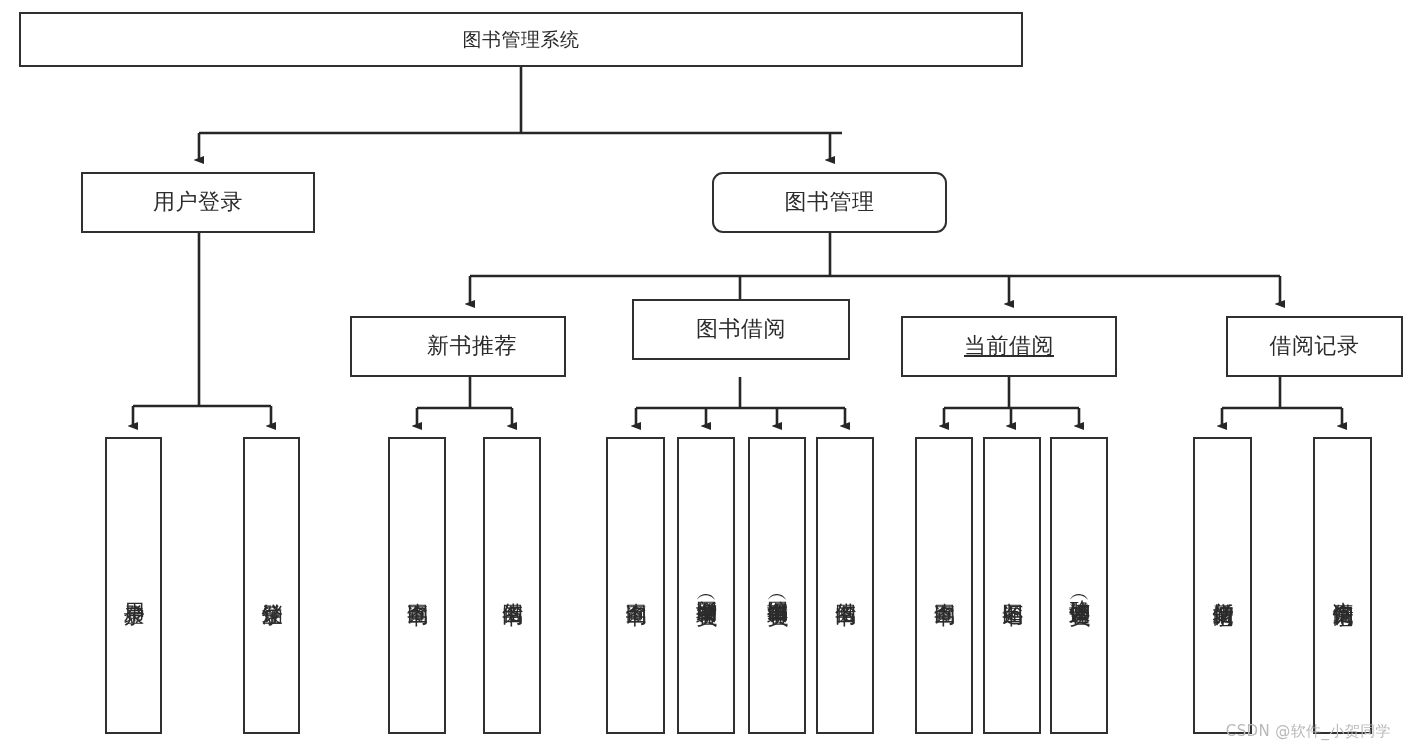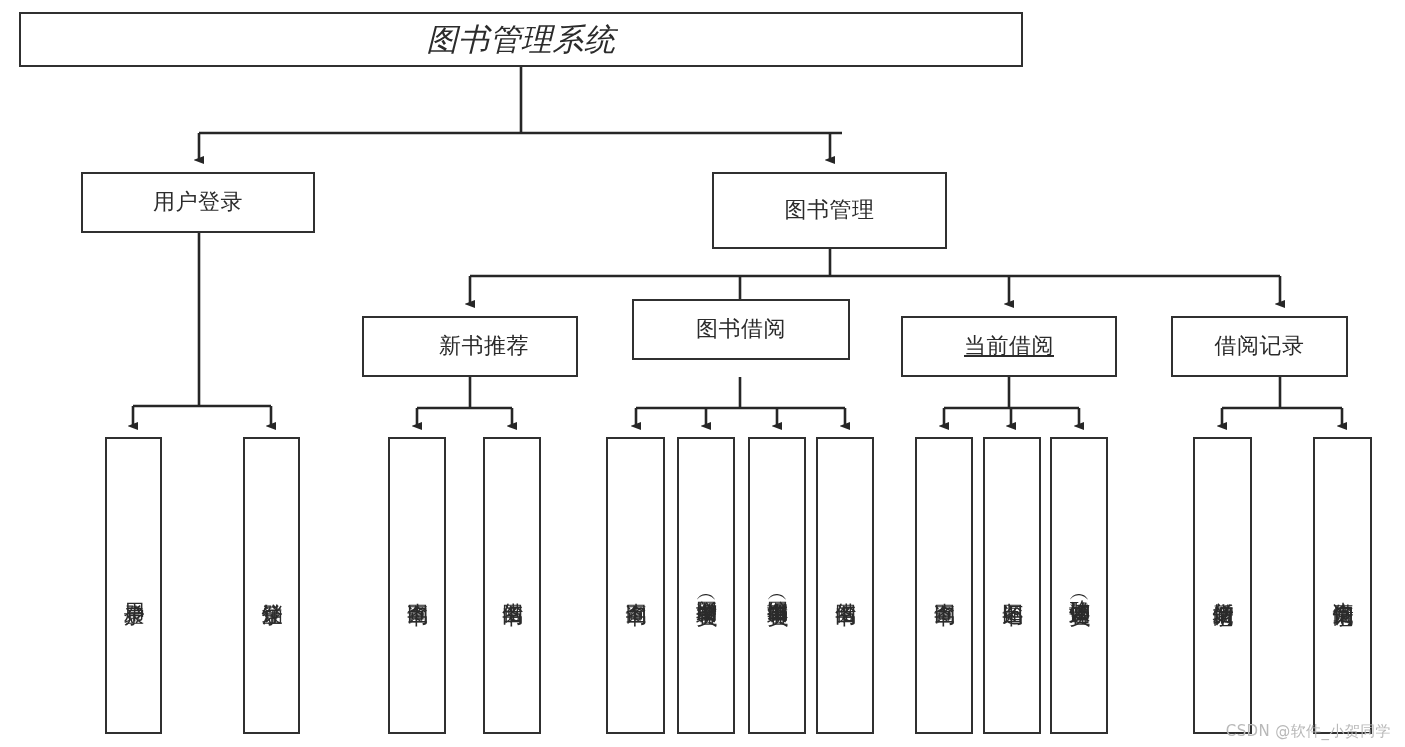--- a/index.html
+++ b/index.html
@@ -55,7 +55,7 @@
     text-align: center;
     white-space: nowrap;
   }
-  .node.root .label { font-size: 31px; font-style: italic; }
+  .node.root .label { font-size: 19px; }
   .watermark {
     position: absolute;
     right: 14px;

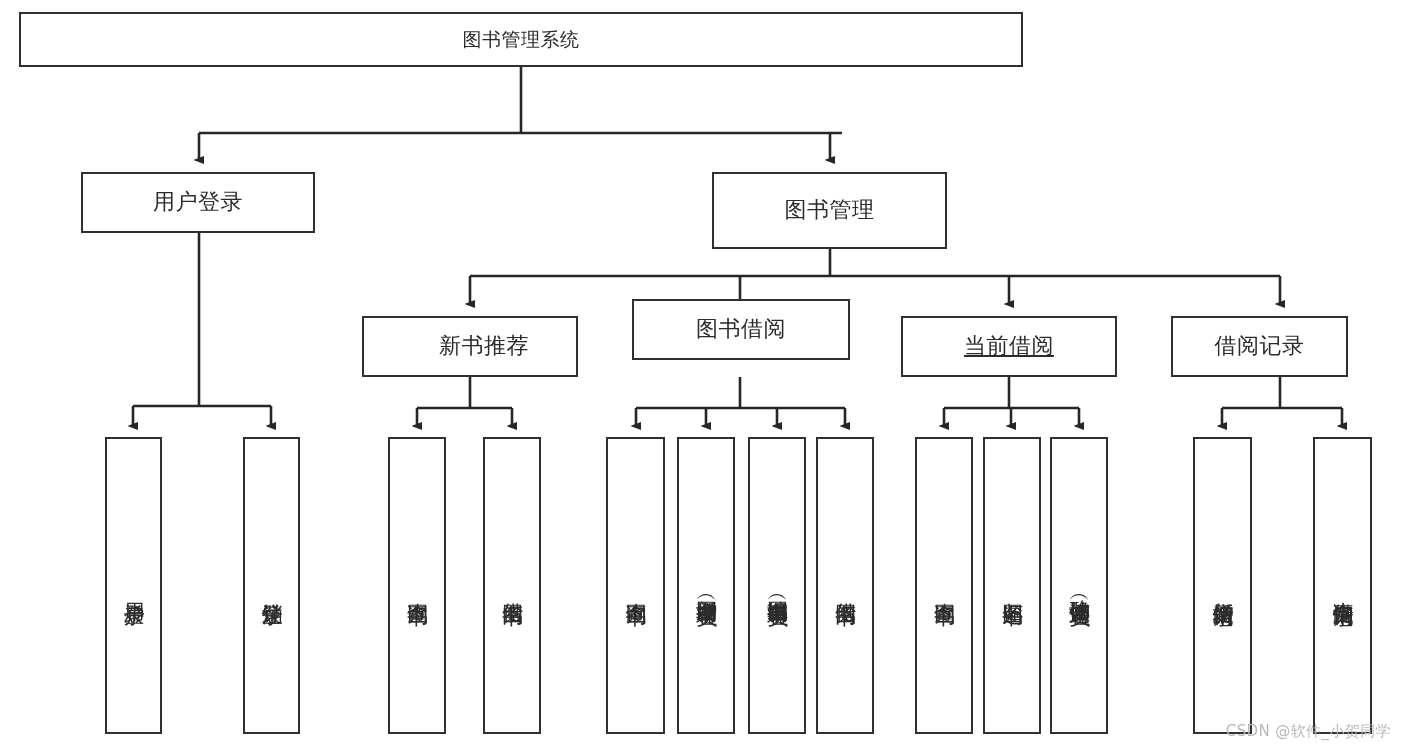--- a/index.html
+++ b/index.html
@@ -128,7 +128,7 @@
   <div class="node horiz" style="left:81px; top:172px; width:234px; height:61px;">
     <span class="label">用户登录</span>
   </div>
-  <div class="node horiz" style="left:712px; top:172px; width:235px; height:77px;">
+  <div class="node horiz" style="left:712px; top:172px; width:235px; height:61px;border-radius:11px;">
     <span class="label">图书管理</span>
   </div>
 

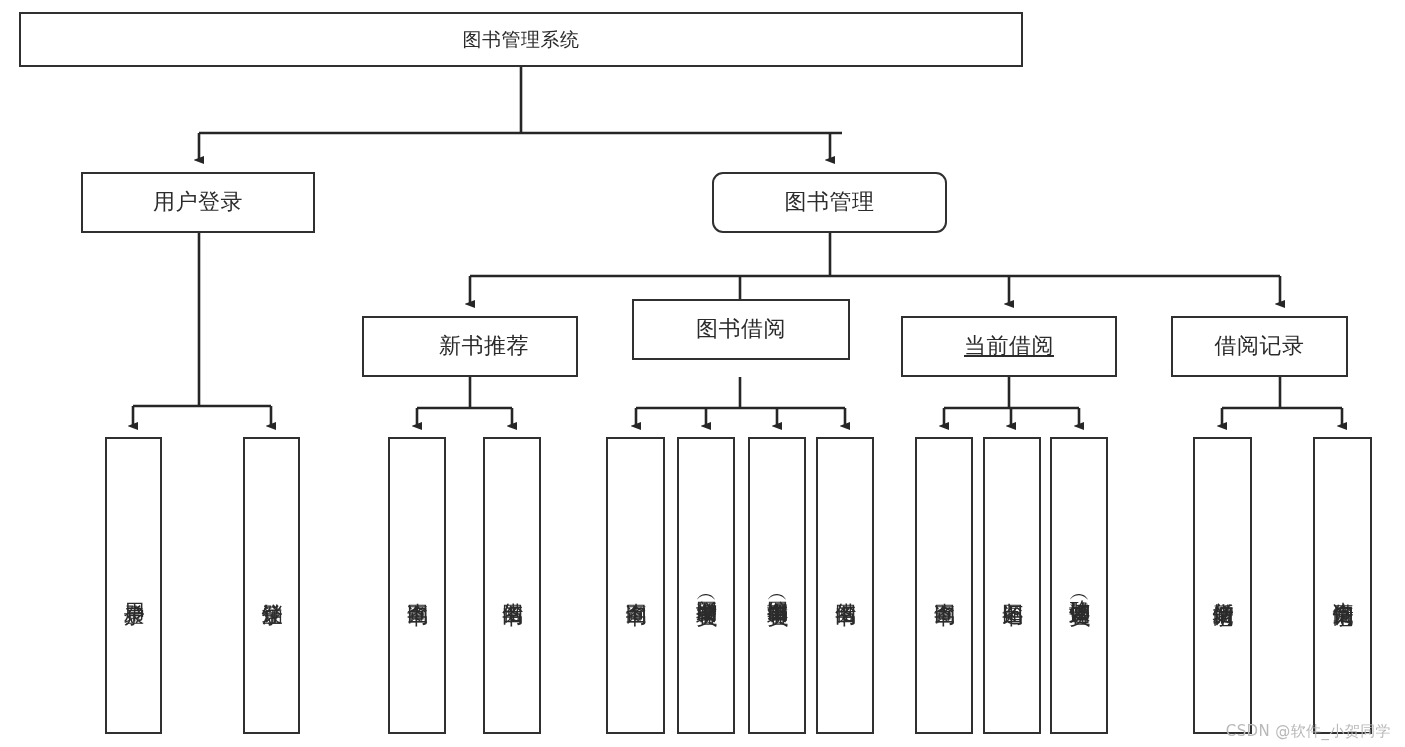--- a/index.html
+++ b/index.html
@@ -132,7 +132,7 @@
     <span class="label">图书管理</span>
   </div>
 
-  <div class="node horiz" style="left:362px; top:316px; width:216px; height:61px;padding-left:28px;">
+  <div class="node horiz" style="left:350px; top:316px; width:216px; height:61px;padding-left:28px;">
     <span class="label">新书推荐</span>
   </div>
   <div class="node horiz" style="left:632px; top:299px; width:218px; height:61px;">

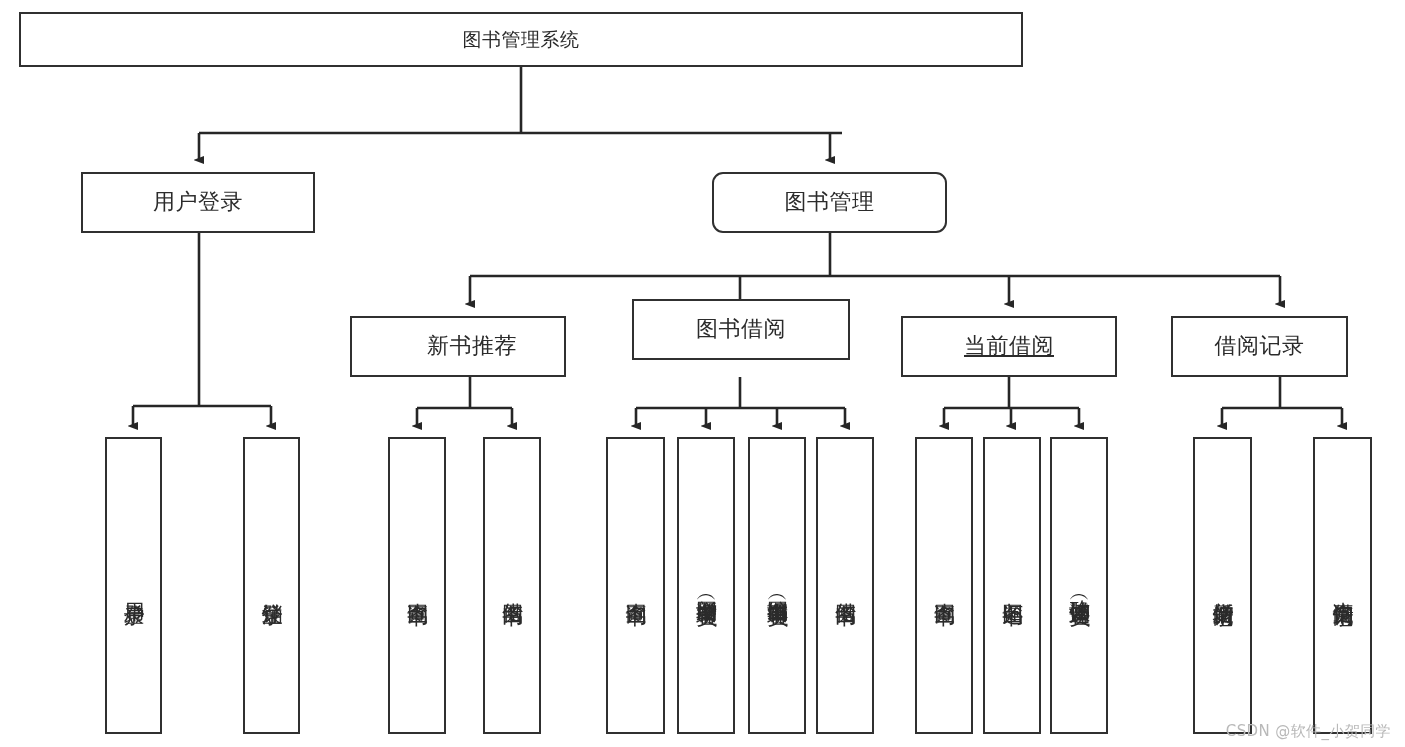--- a/index.html
+++ b/index.html
@@ -141,7 +141,7 @@
   <div class="node horiz" style="left:901px; top:316px; width:216px; height:61px;text-decoration:underline;">
     <span class="label">当前借阅</span>
   </div>
-  <div class="node horiz" style="left:1171px; top:316px; width:177px; height:61px;">
+  <div class="node horiz" style="left:1226px; top:316px; width:177px; height:61px;">
     <span class="label">借阅记录</span>
   </div>
 

